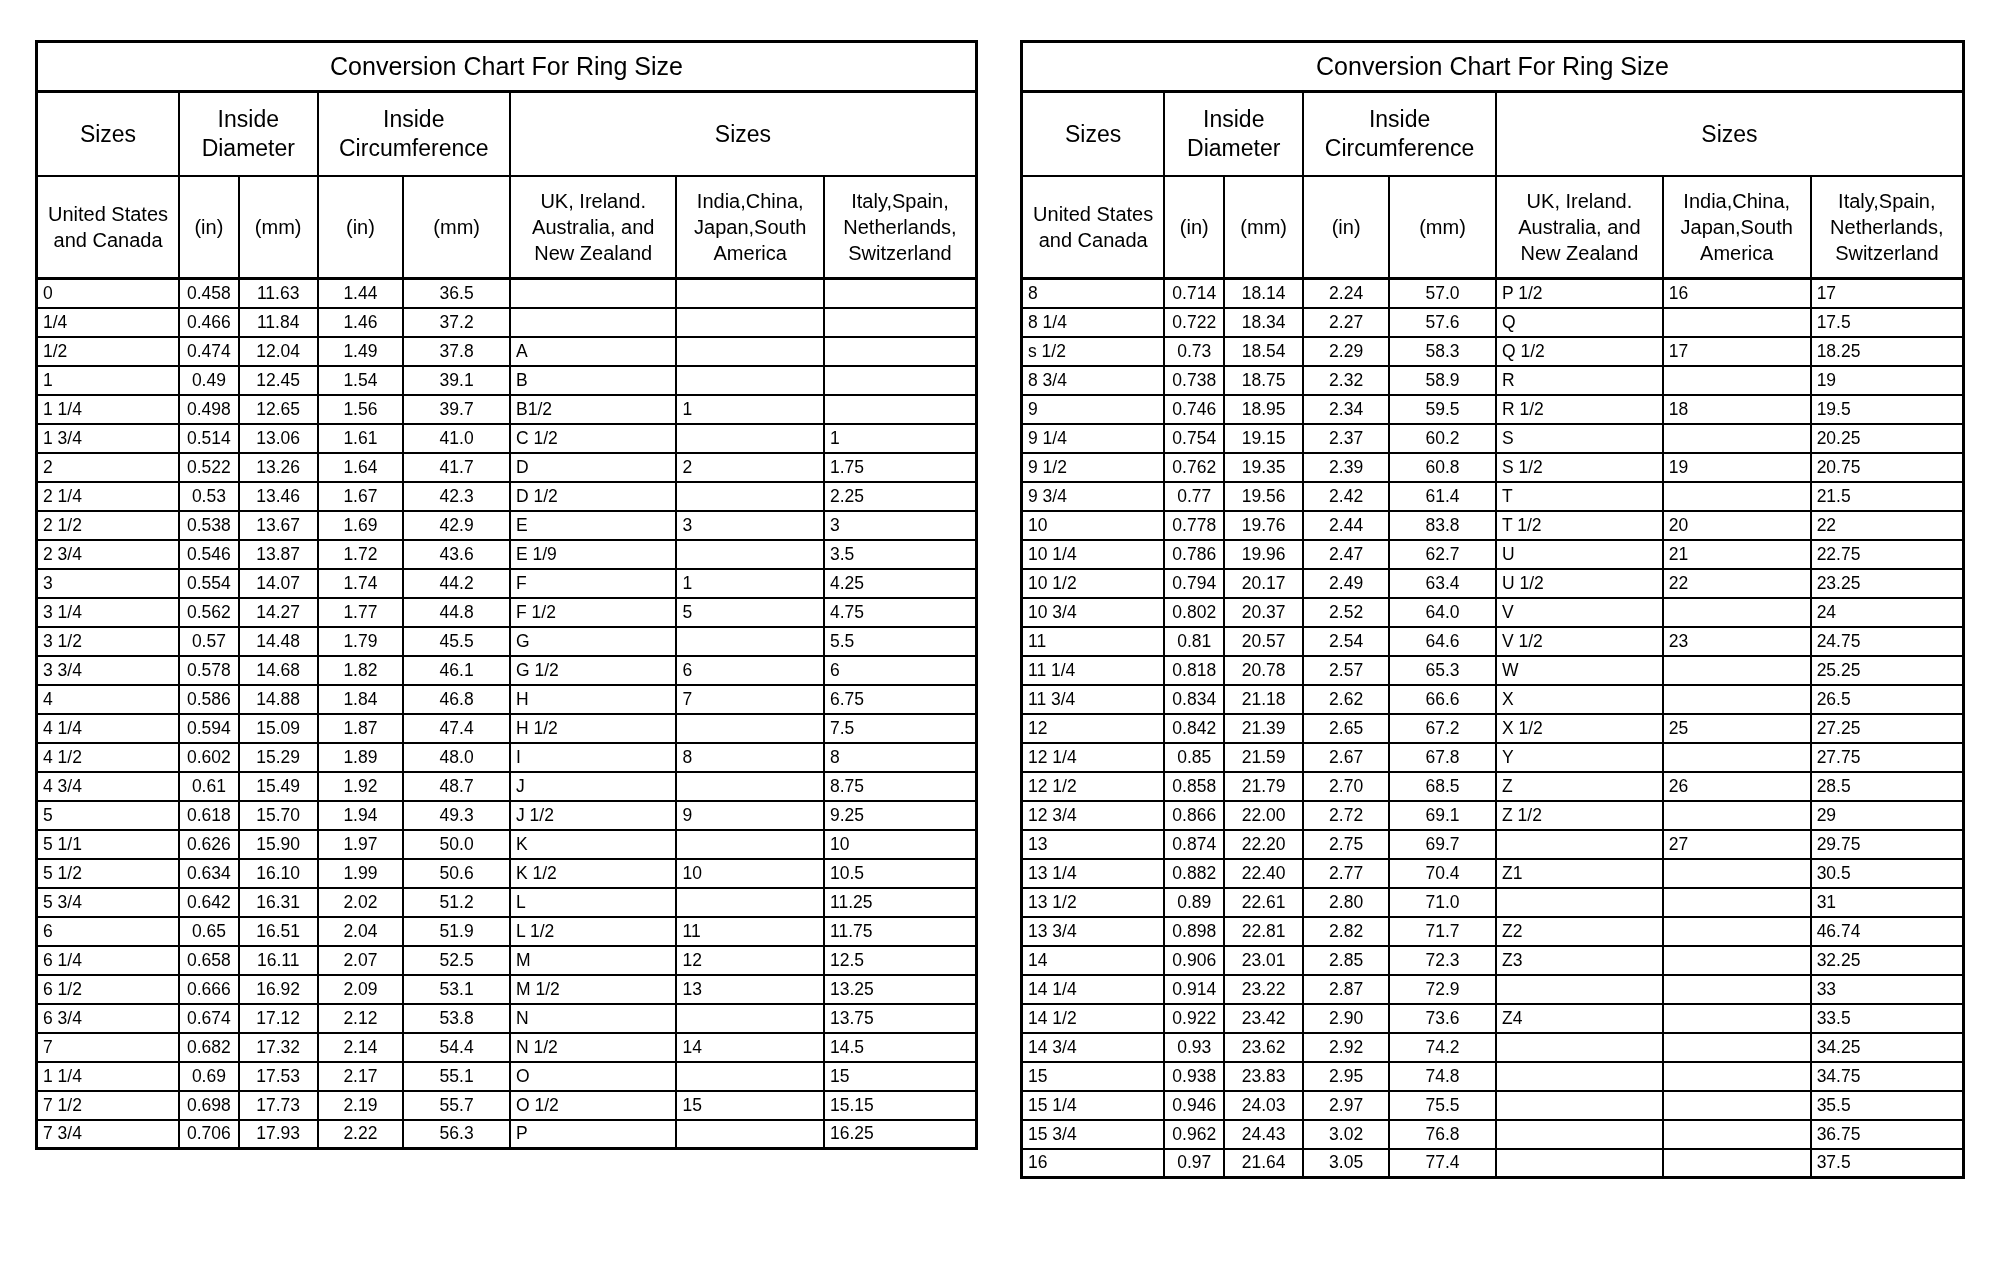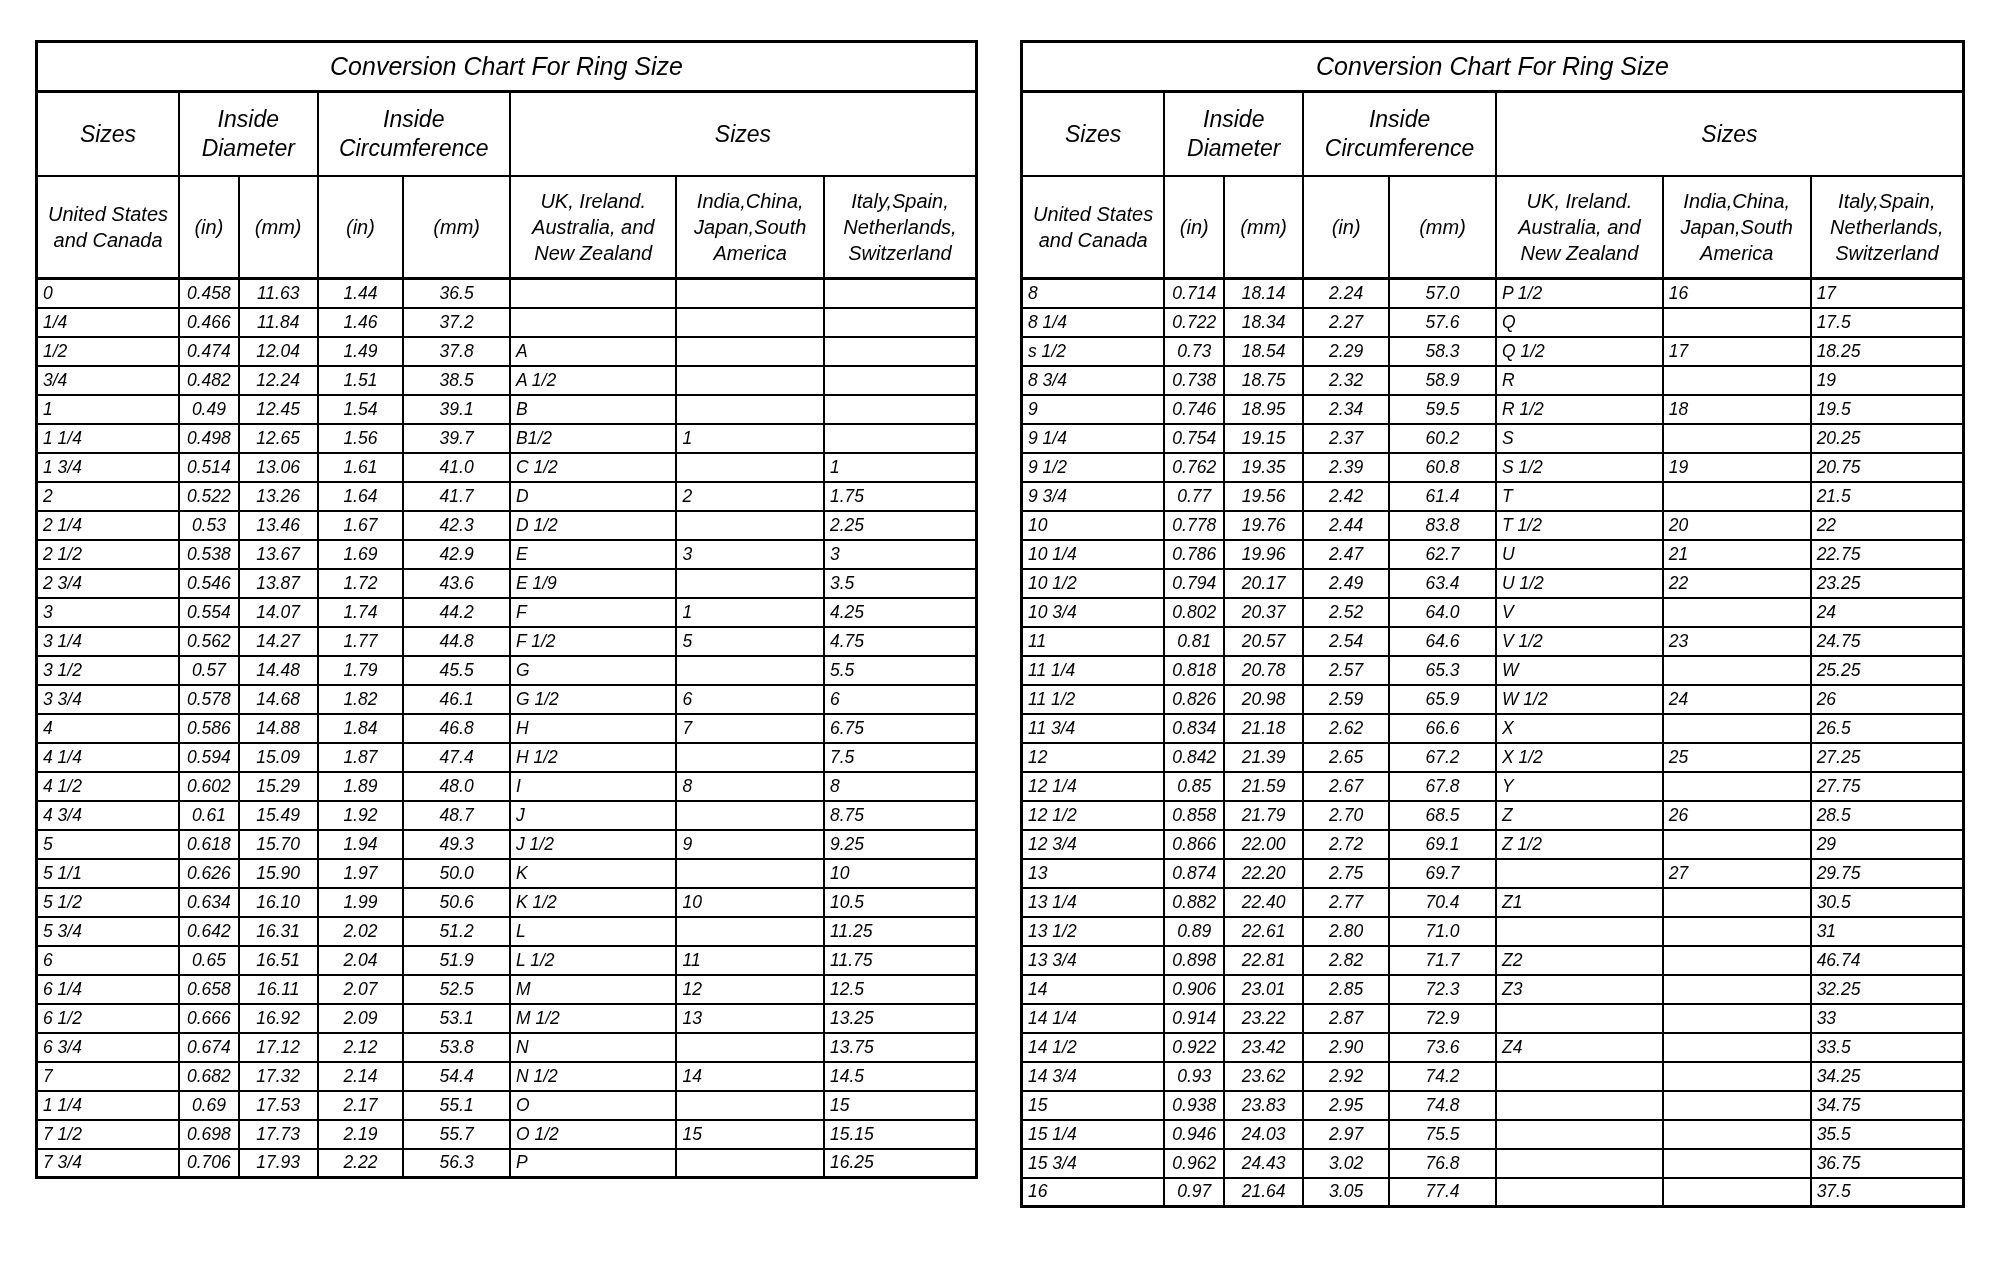--- a/index.html
+++ b/index.html
@@ -17,7 +17,6 @@
     table-layout:fixed;
     background:#fff;
     border:3px solid #000;
-    font-style:italic;
   }
   #table-left{left:35px;width:943px;}
   #table-right{left:1020px;width:945px;}

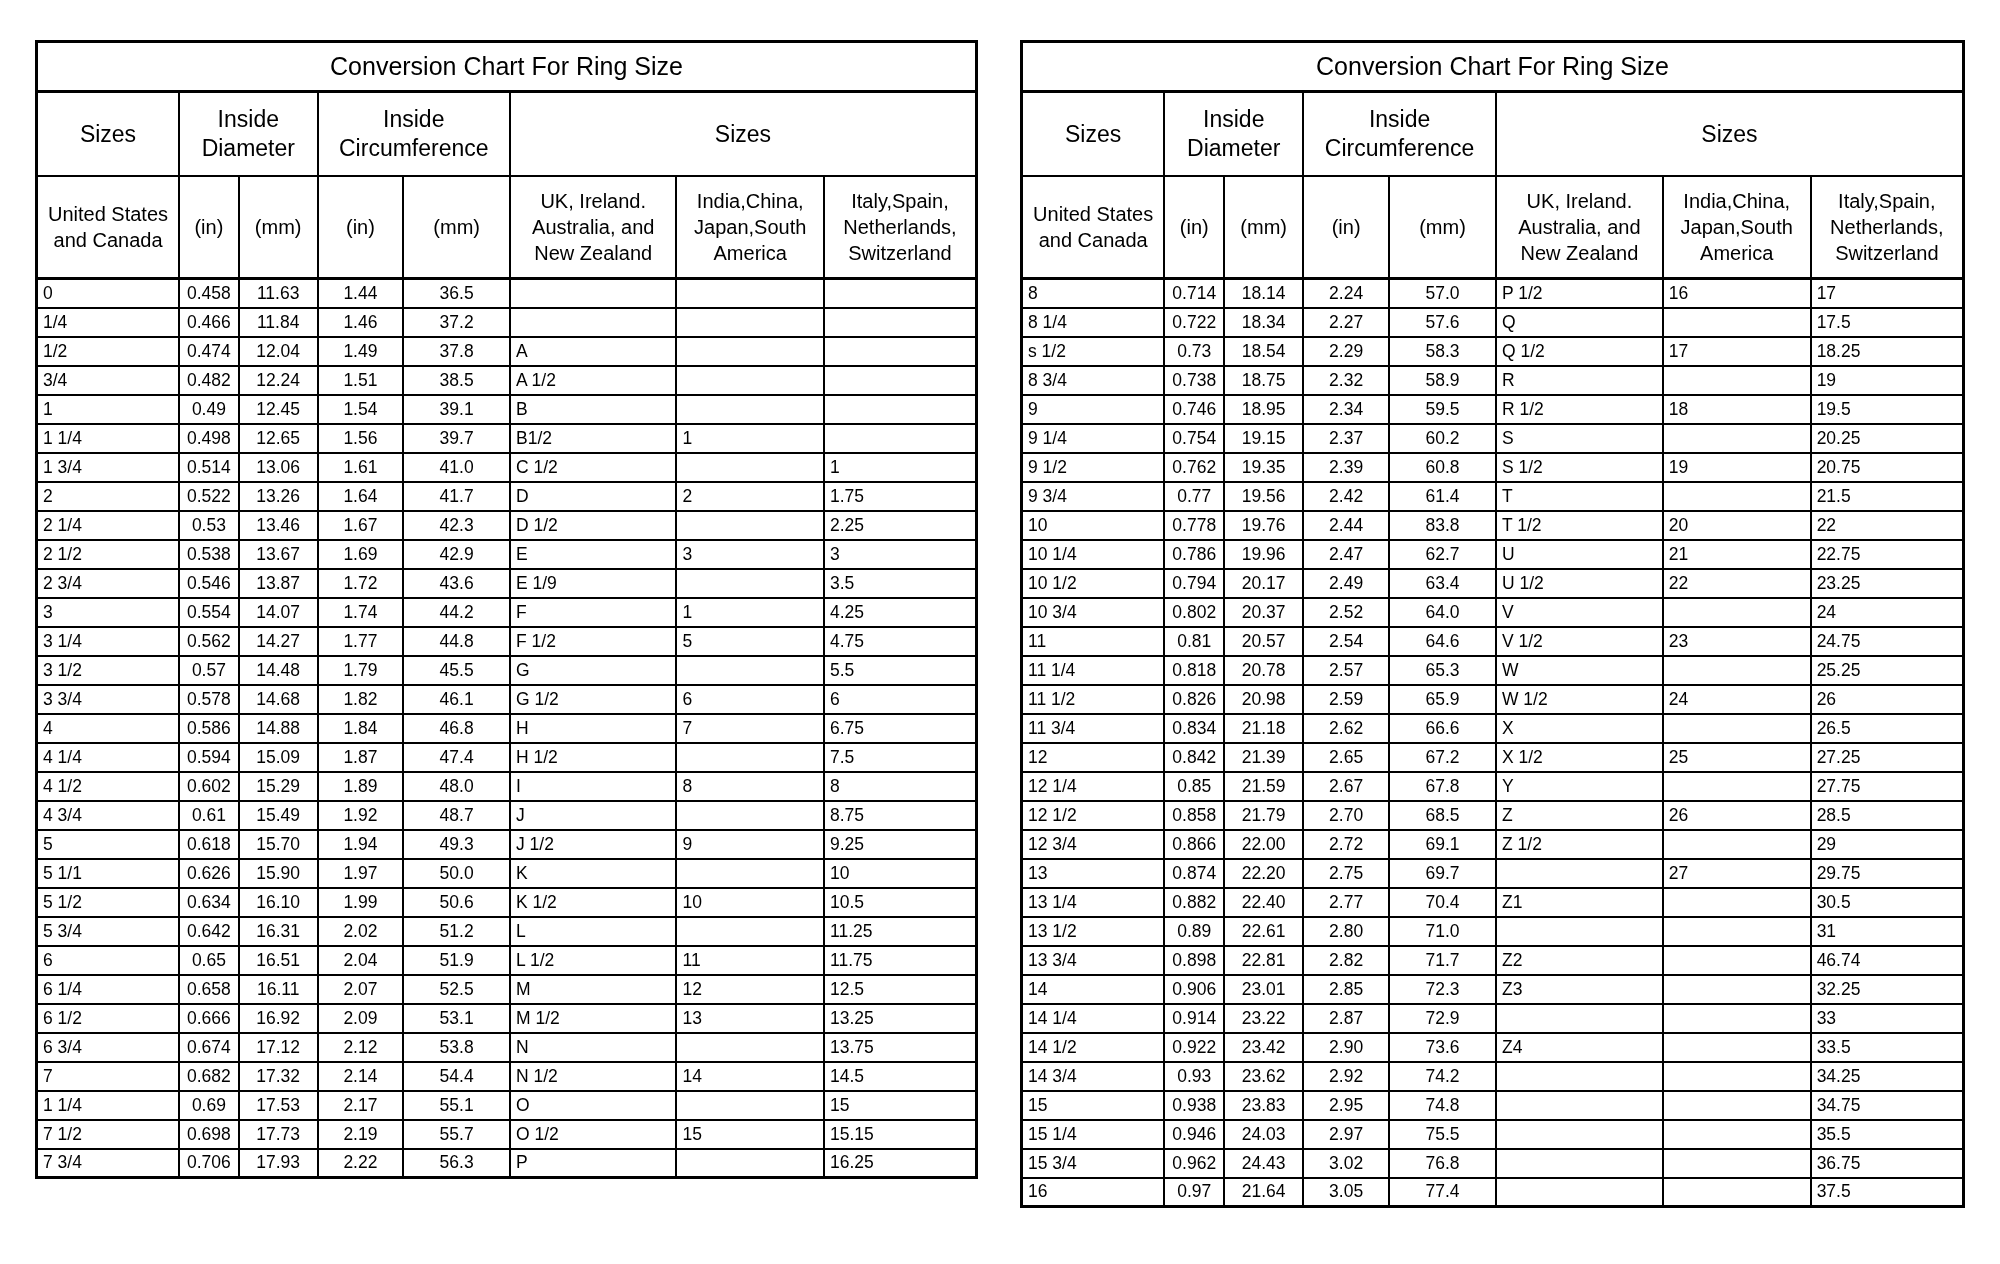--- a/index.html
+++ b/index.html
@@ -147,16 +147,6 @@
         <td class="c7"></td>
       </tr>
       <tr>
-        <td class="c0">3/4</td>
-        <td class="c1">0.482</td>
-        <td class="c2">12.24</td>
-        <td class="c3">1.51</td>
-        <td class="c4">38.5</td>
-        <td class="c5">A 1/2</td>
-        <td class="c6"></td>
-        <td class="c7"></td>
-      </tr>
-      <tr>
         <td class="c0">1</td>
         <td class="c1">0.49</td>
         <td class="c2">12.45</td>

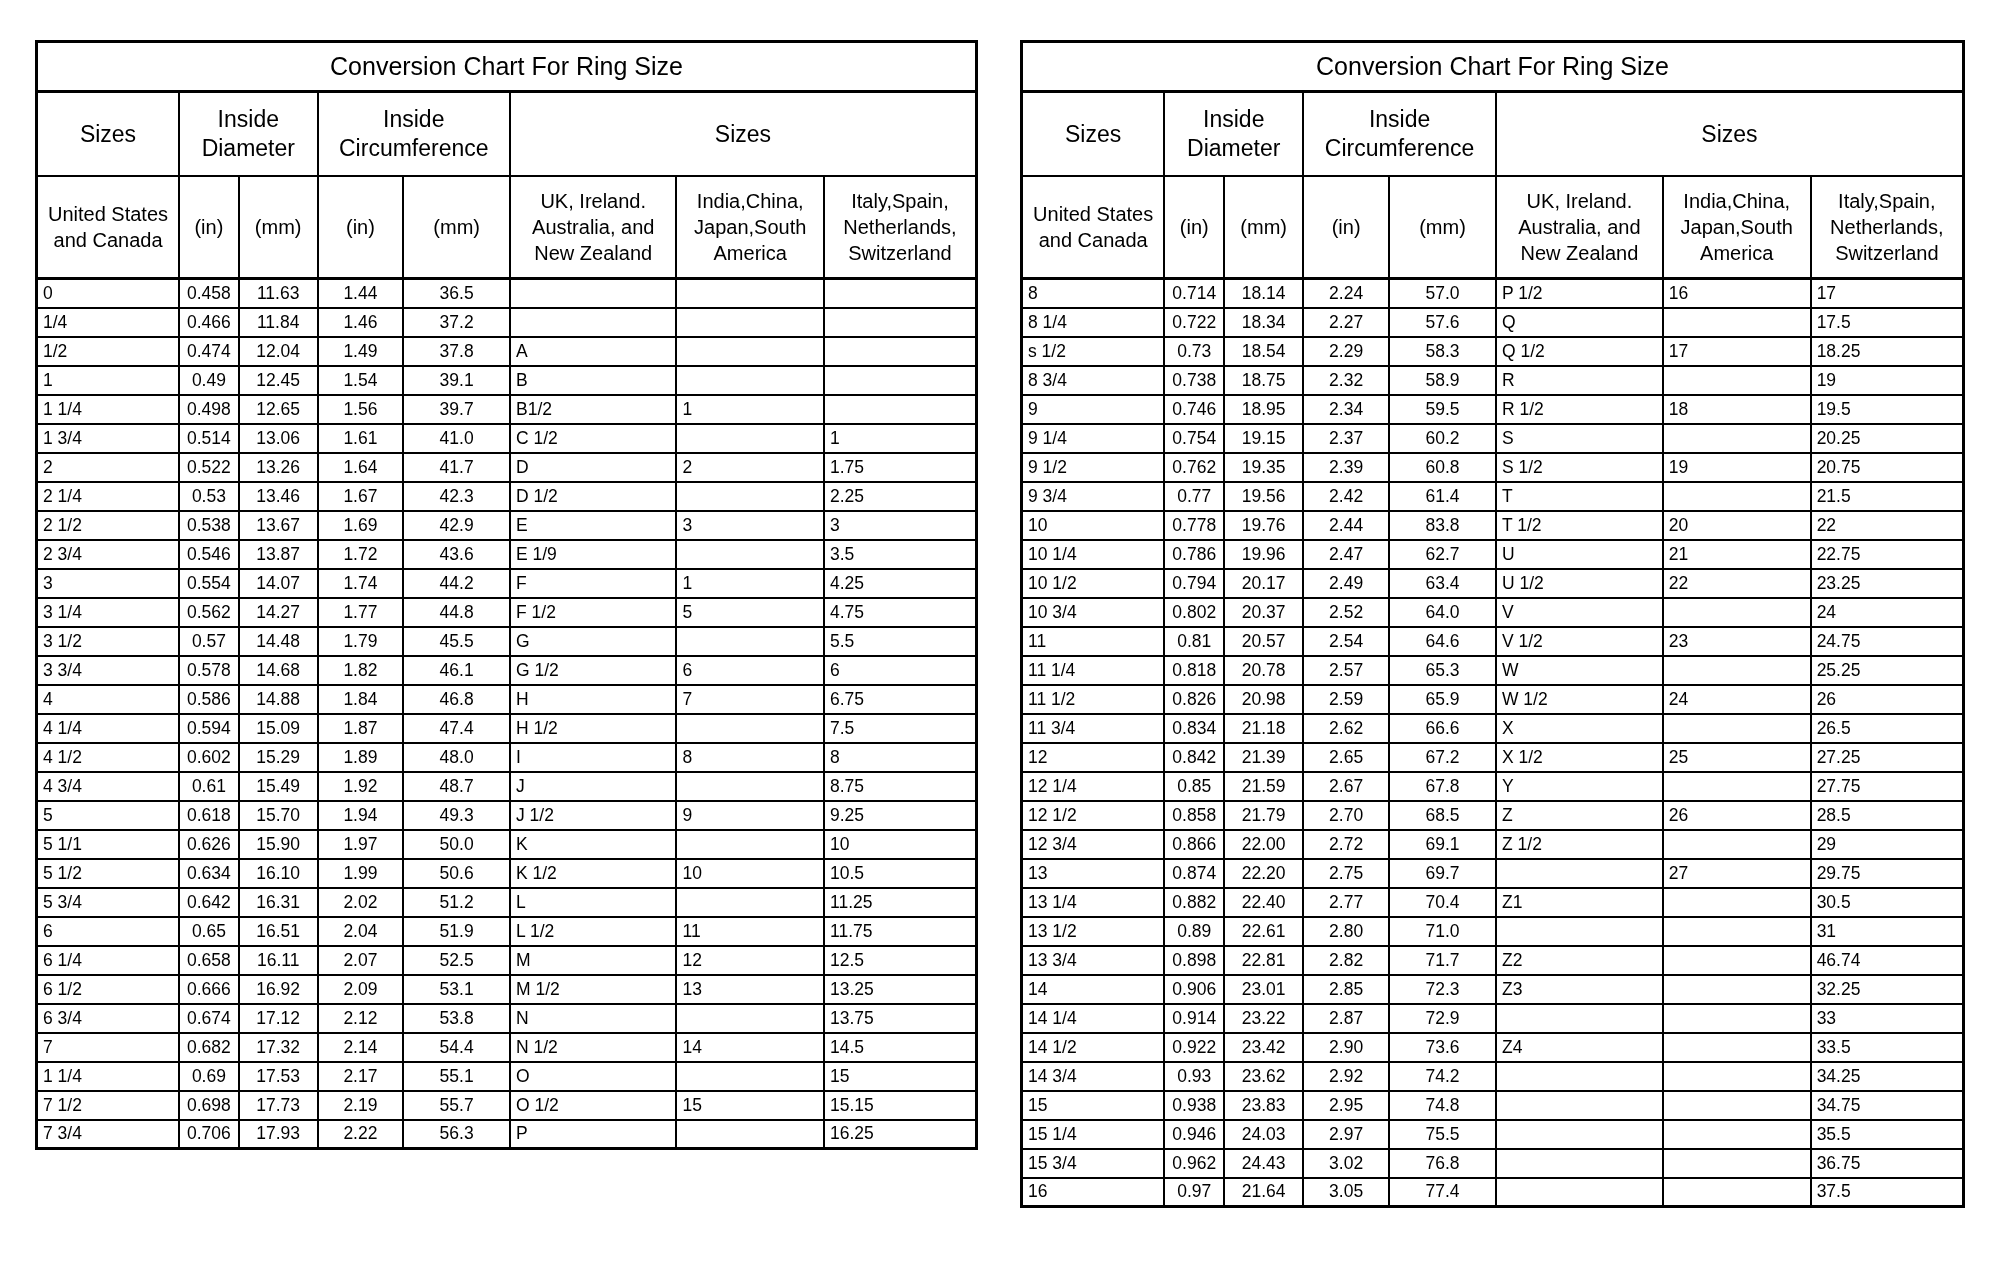--- a/index.html
+++ b/index.html
@@ -593,16 +593,6 @@
         <td class="c7">25.25</td>
       </tr>
       <tr>
-        <td class="c0">11 1/2</td>
-        <td class="c1">0.826</td>
-        <td class="c2">20.98</td>
-        <td class="c3">2.59</td>
-        <td class="c4">65.9</td>
-        <td class="c5">W 1/2</td>
-        <td class="c6">24</td>
-        <td class="c7">26</td>
-      </tr>
-      <tr>
         <td class="c0">11 3/4</td>
         <td class="c1">0.834</td>
         <td class="c2">21.18</td>

